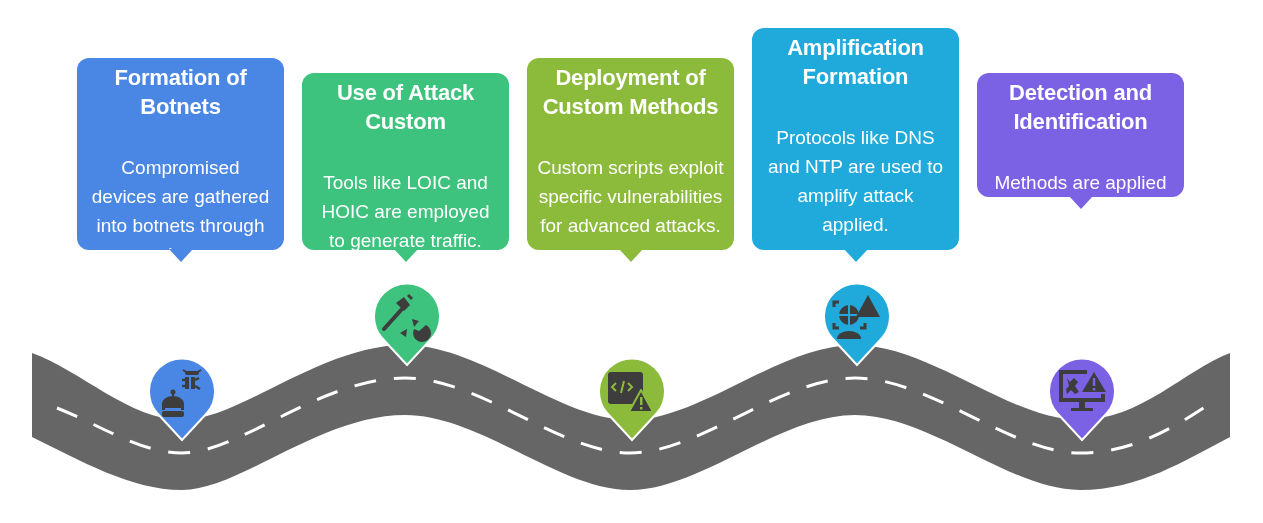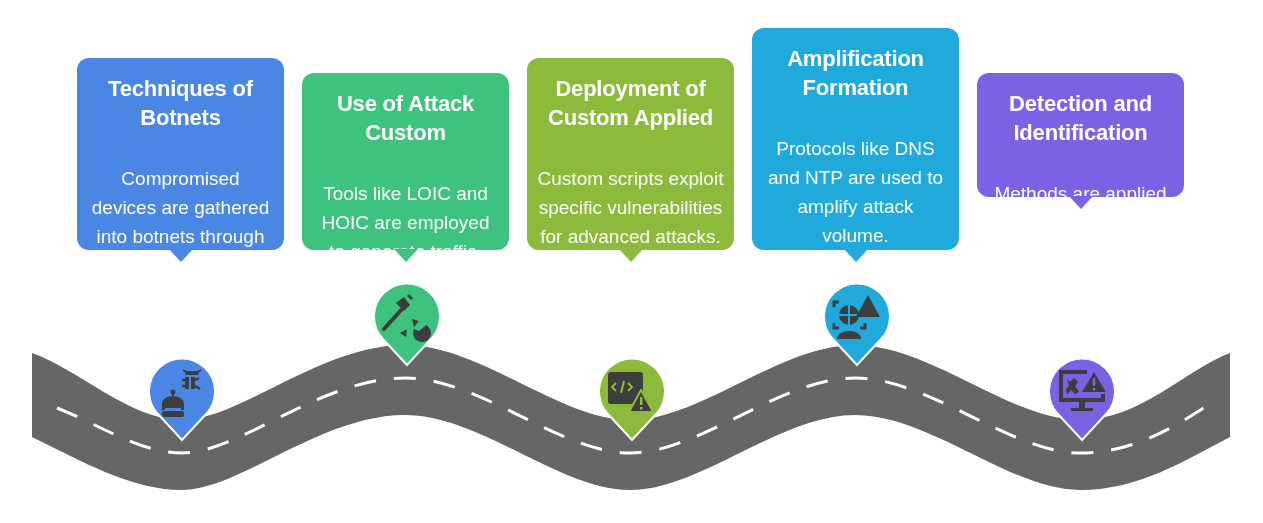--- a/index.html
+++ b/index.html
@@ -8,7 +8,7 @@
   #road { position: absolute; left: 0; top: 0; }
   .card {
     position: absolute; width: 207px; border-radius: 12px; color: #ffffff;
-    text-align: center; box-sizing: border-box; padding: 16px 10px 14px 10px;
+    text-align: center; box-sizing: border-box; padding: 5px 10px 14px 10px;
   }
   .card .title { font-weight: bold; font-size: 22px; line-height: 29px; margin-bottom: 9px; letter-spacing: -0.2px; }
   .card .desc { font-size: 19px; line-height: 29px; margin-top: 32px; }

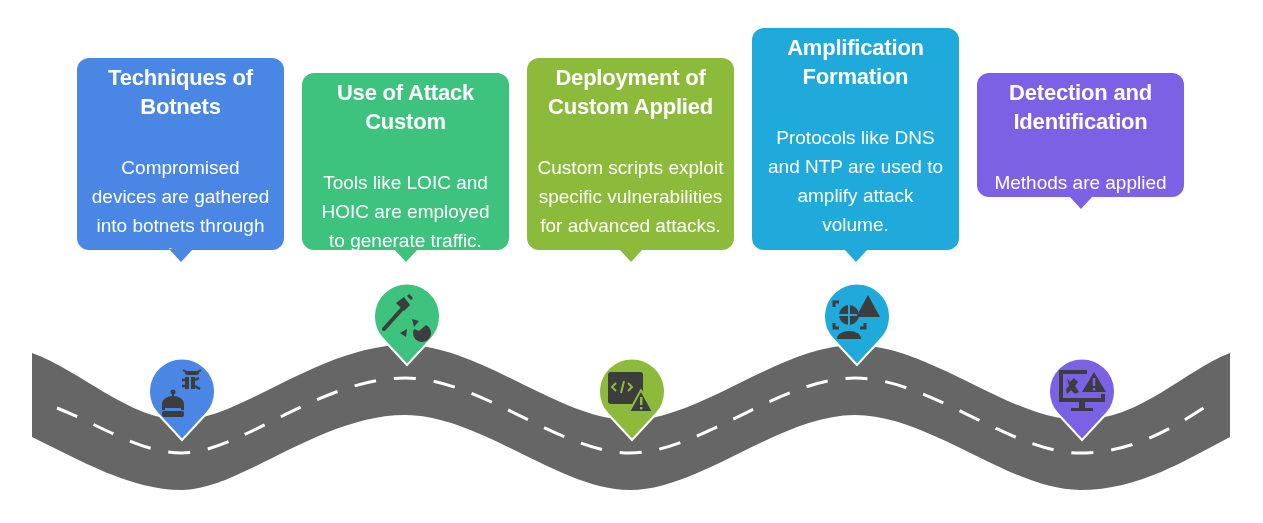--- a/index.html
+++ b/index.html
@@ -48,7 +48,7 @@
 
 <div class="card" style="left:77px;top:58px;height:192px;background:#4a86e4;color:#4a86e4;">
   <div class="title" style="color:#fff">
-    <div>Techniques of</div>
+    <div>Formation of</div>
     <div>Botnets</div>
   </div>
   <div class="desc" style="color:#fff">Compromised devices are gathered into botnets through malware.</div>

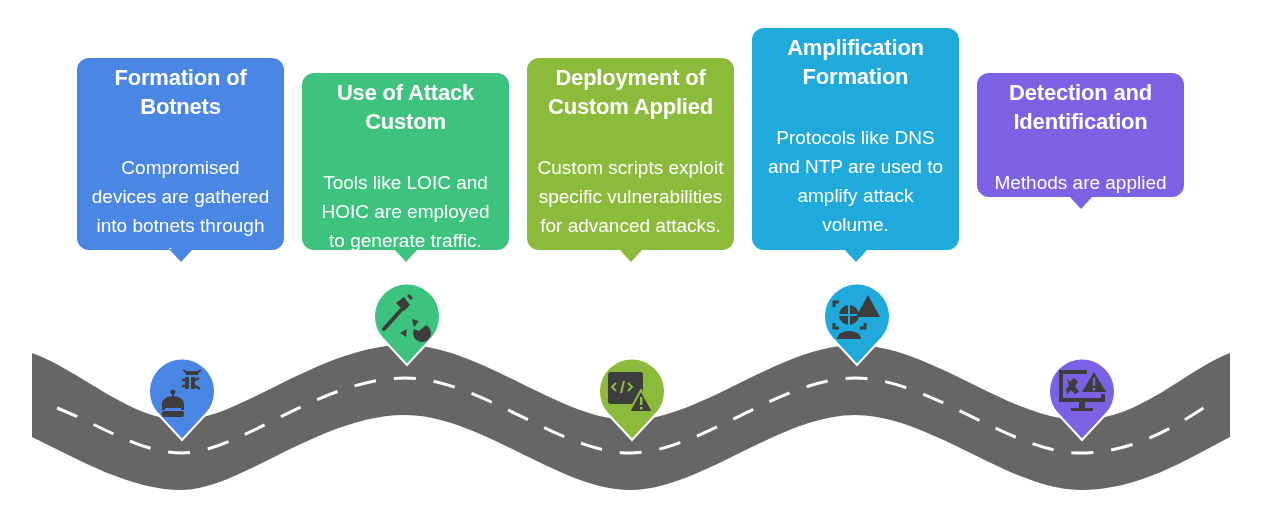--- a/index.html
+++ b/index.html
@@ -67,7 +67,7 @@
 <div class="card" style="left:527px;top:58px;height:192px;background:#8cbb3b;color:#8cbb3b;">
   <div class="title" style="color:#fff">
     <div>Deployment of</div>
-    <div>Custom Applied</div>
+    <div>Custom Methods</div>
   </div>
   <div class="desc" style="color:#fff">Custom scripts exploit specific vulnerabilities for advanced attacks.</div>
   <span class="tail"></span>

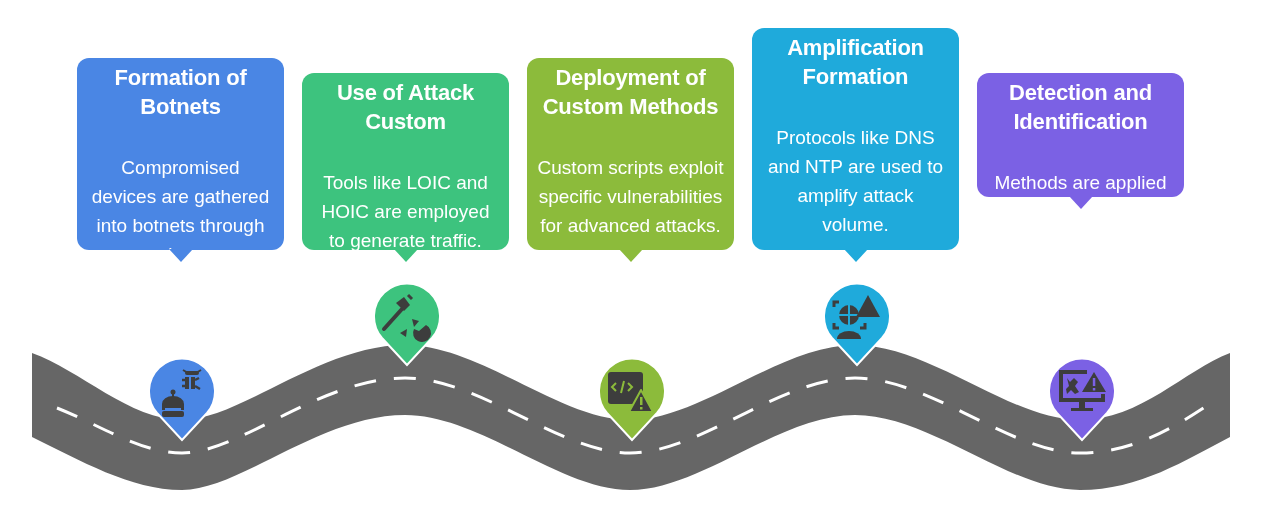--- a/index.html
+++ b/index.html
@@ -78,7 +78,7 @@
     <div>Amplification</div>
     <div>Formation</div>
   </div>
-  <div class="desc" style="color:#fff">Protocols like DNS and NTP are used to amplify attack volume.</div>
+  <div class="desc" style="color:#fff">Protocols like DNS and NTP are used to amplify attack applied.</div>
   <span class="tail"></span>
 </div>
 

